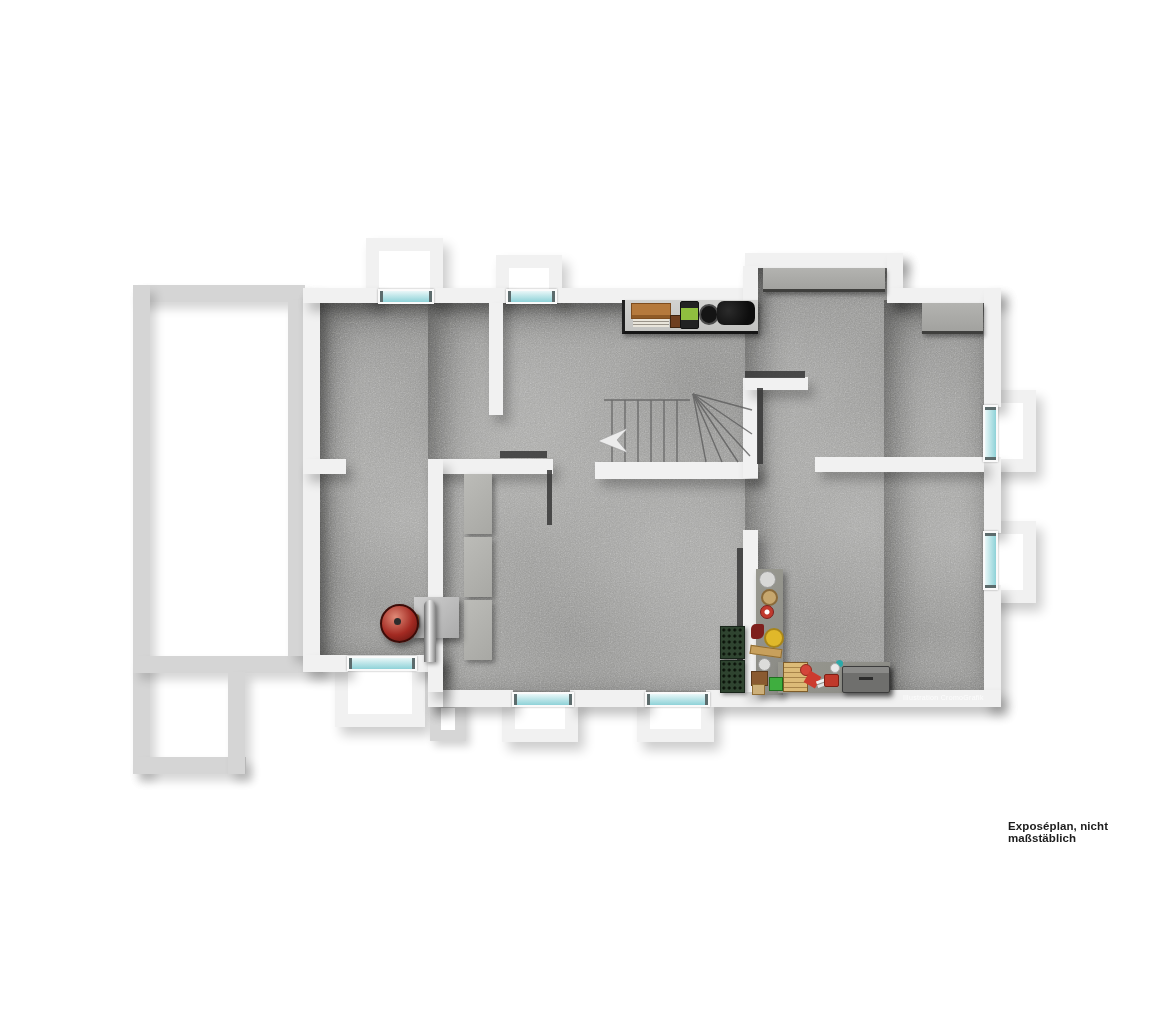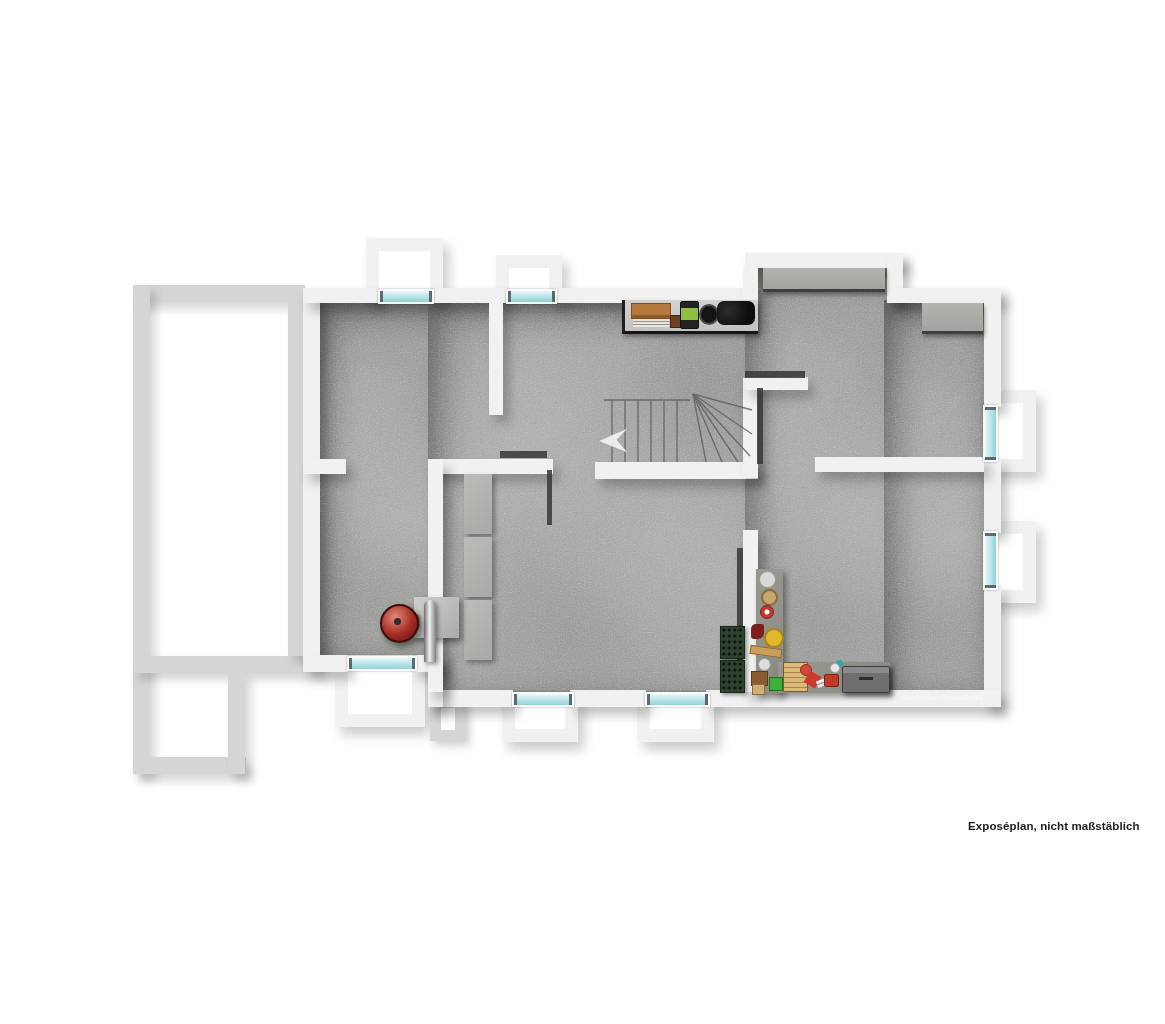--- a/index.html
+++ b/index.html
@@ -47,7 +47,7 @@
   .crate-green{position:absolute;background-color:#2f4430;border:1px solid #18251a;
       background-image:radial-gradient(#0b130a 1.3px, rgba(0,0,0,0) 1.6px);
       background-size:5.5px 6px;box-shadow:2px 2px 4px rgba(0,0,0,.4);}
-  .txt-caption{position:absolute;font-size:11.5px;font-weight:600;color:#1c1c1c;letter-spacing:.1px;}
+  .txt-caption{position:absolute;font-size:11.5px;font-weight:600;color:#1c1c1c;letter-spacing:.1px;margin-left:40px;}
   .txt-watermark{position:absolute;font-size:7px;color:rgba(255,255,255,.82);letter-spacing:.3px;}
 </style>
 </head>

